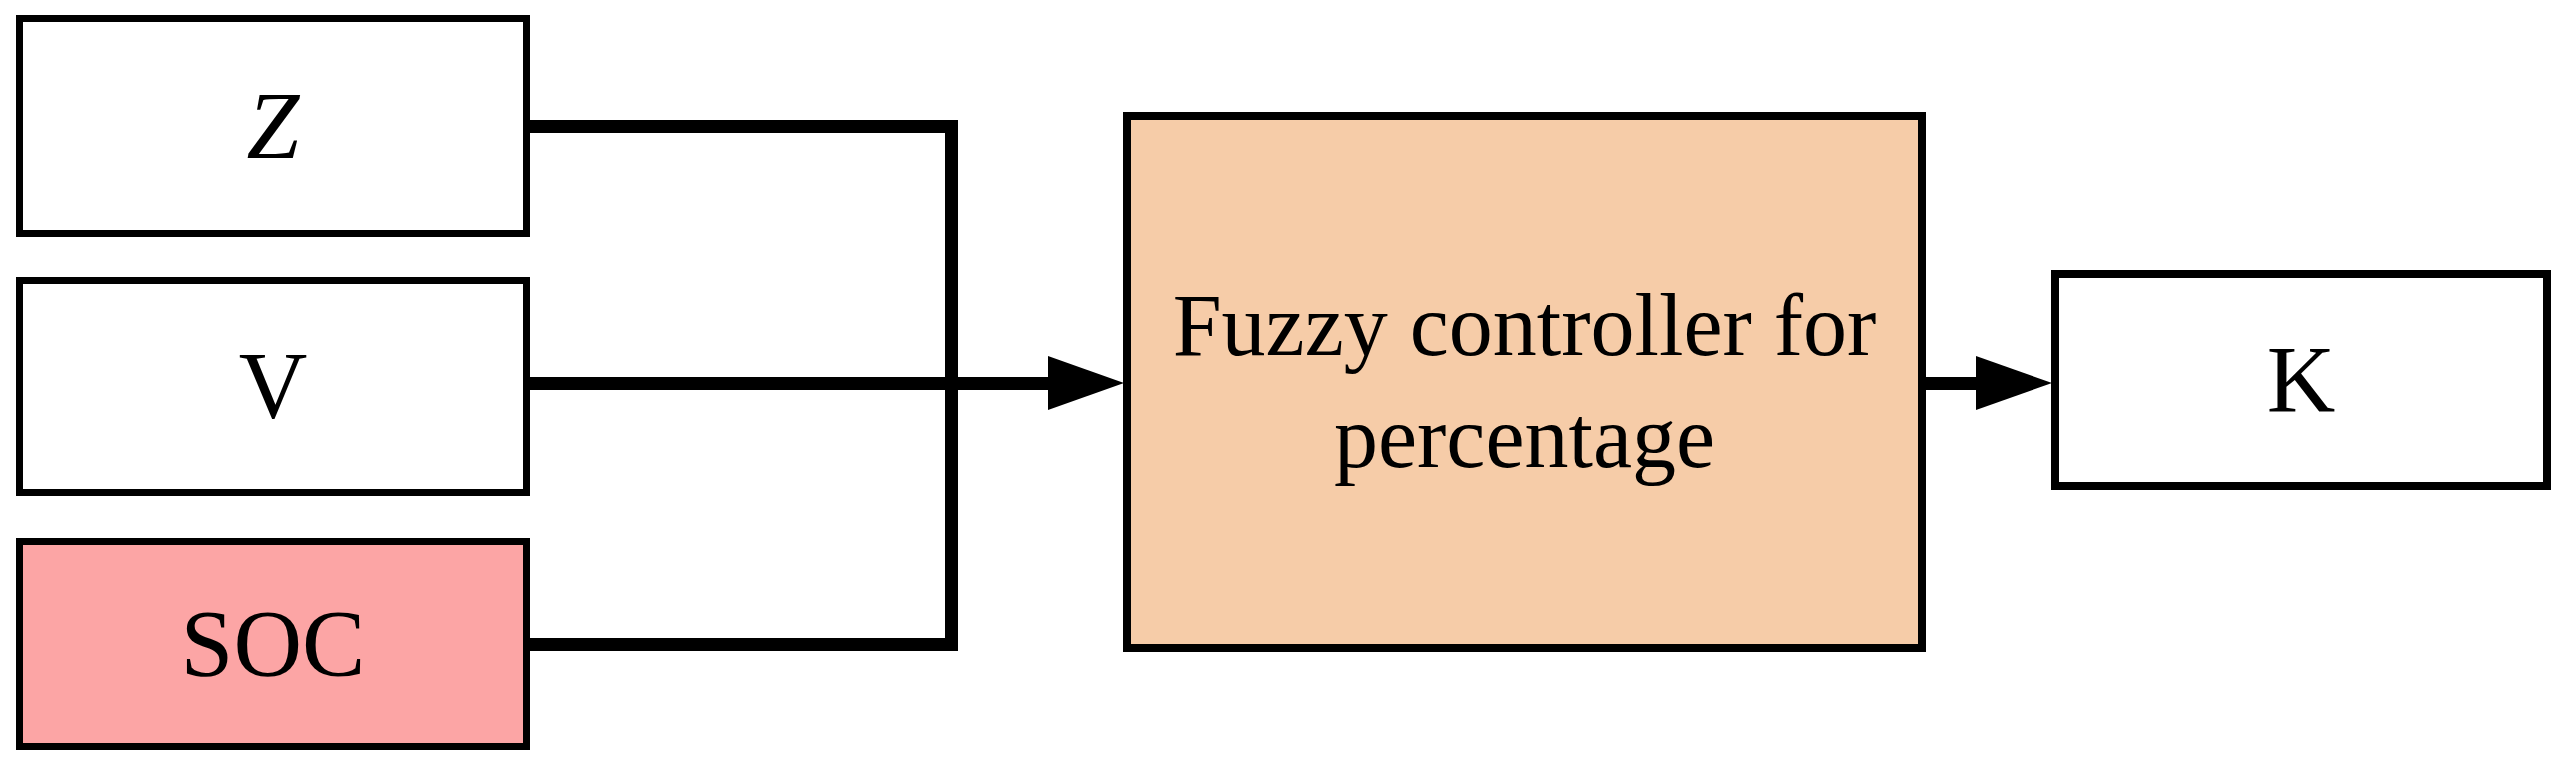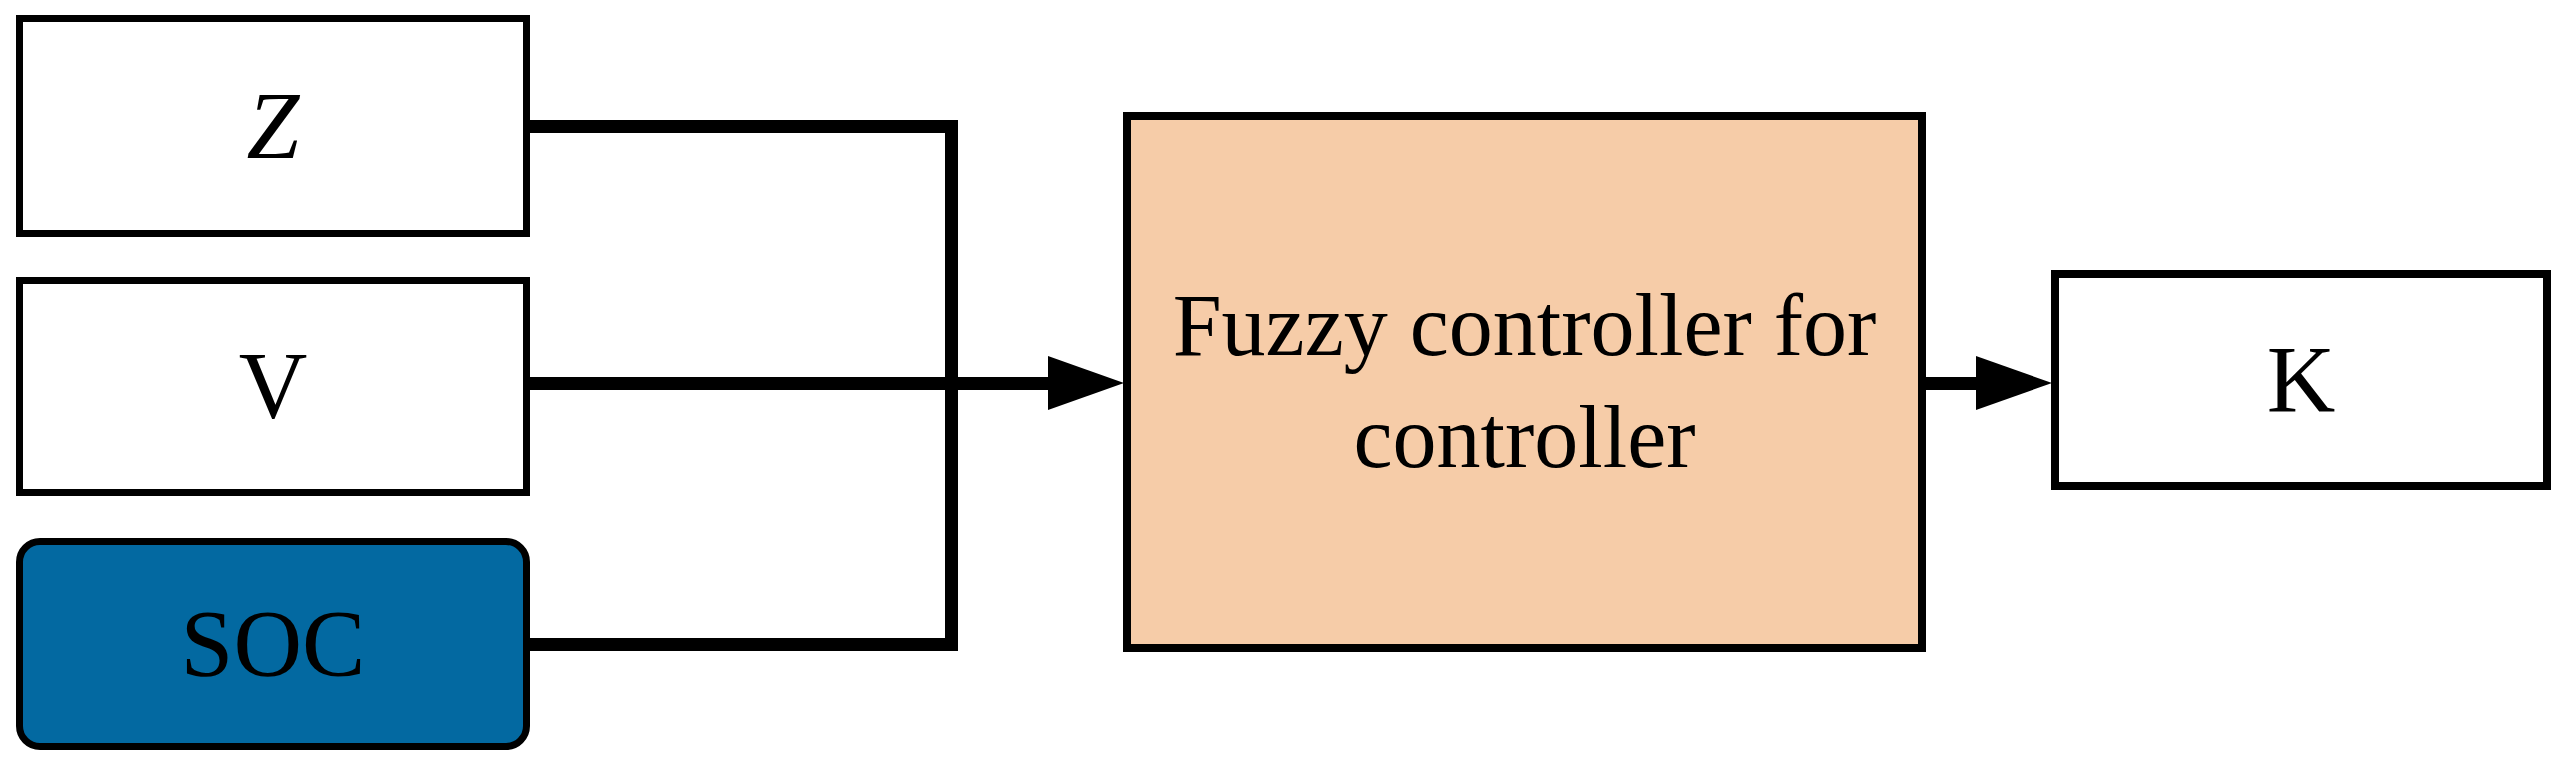--- a/index.html
+++ b/index.html
@@ -100,7 +100,7 @@
 
   <div class="box" id="box-controller" style="background: rgb(246, 204, 168);">
     <span class="ctl-line">Fuzzy controller for</span>
-    <span class="ctl-line">controller</span>
+    <span class="ctl-line">percentage</span>
   </div>
 
   <div class="wire" id="wire-out" style="background: rgb(0, 0, 0);"></div>

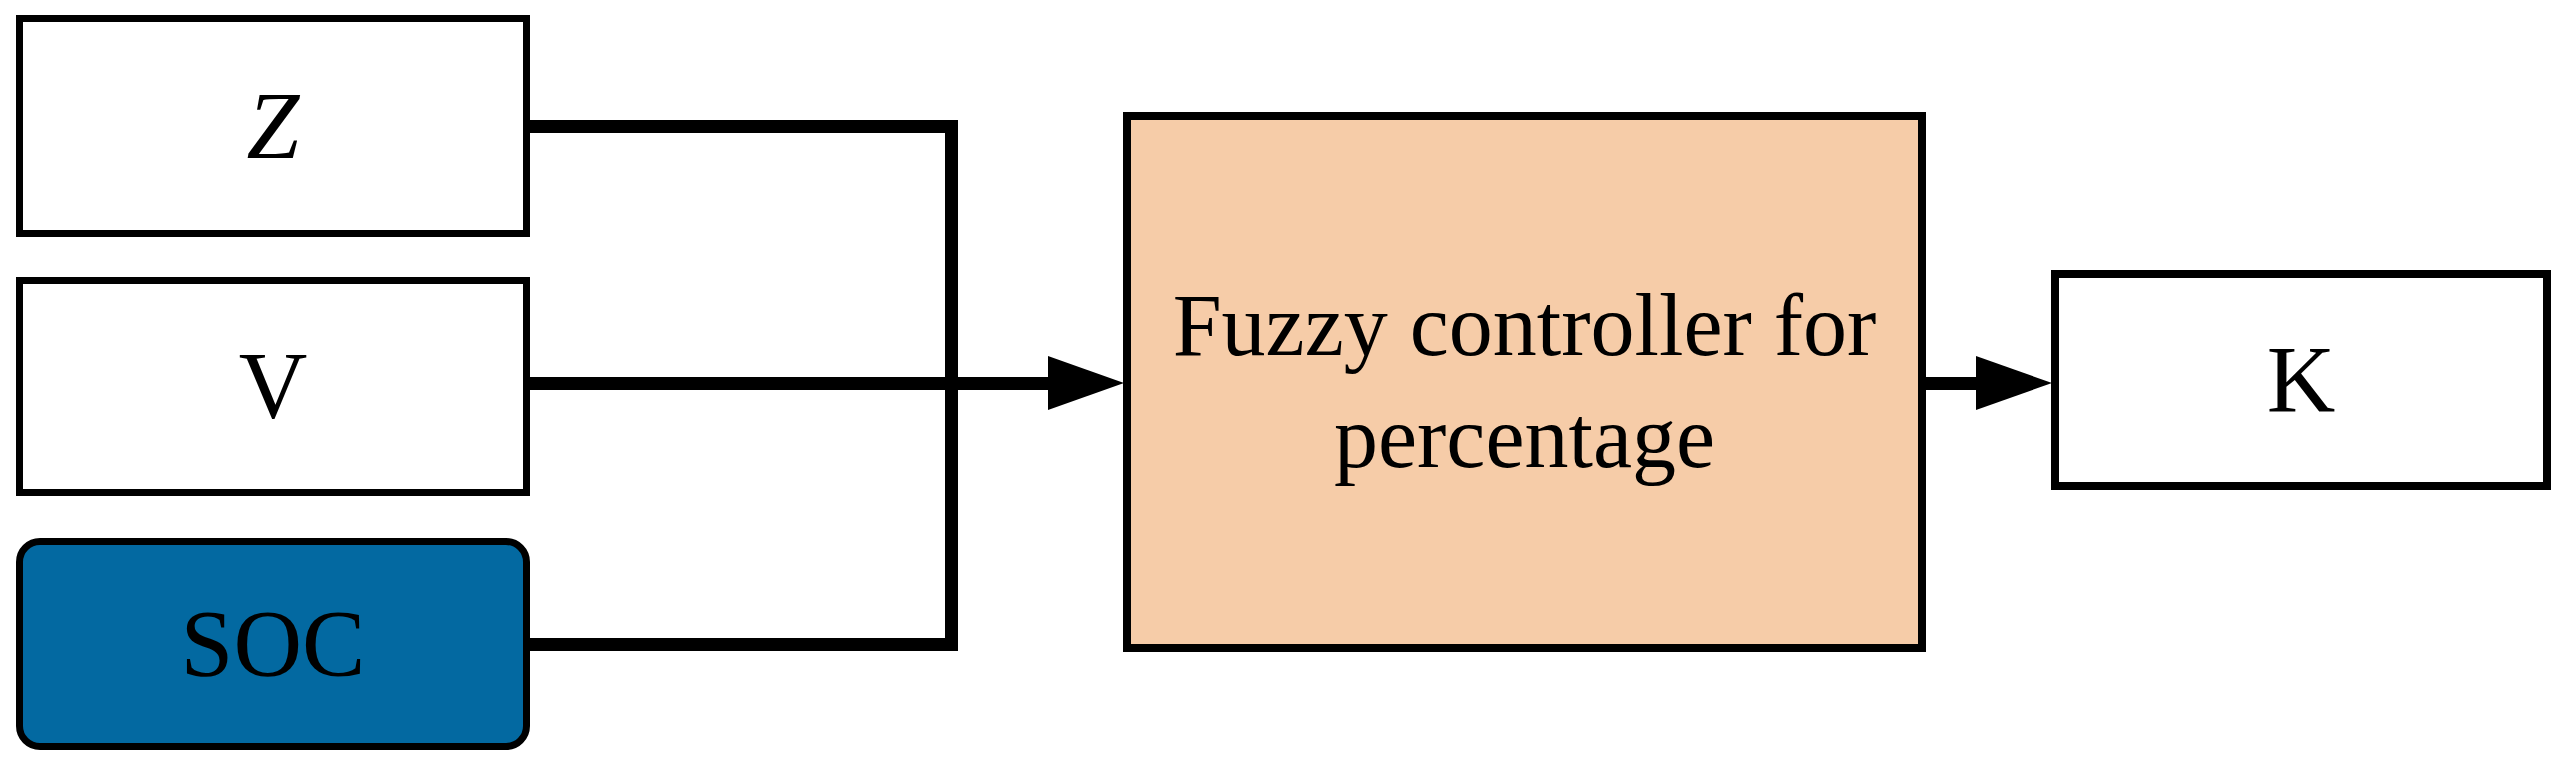--- a/index.html
+++ b/index.html
@@ -87,7 +87,7 @@
     <span class="io-label">V</span>
   </div>
 
-  <div class="box" id="box-soc" style="background: #0369a1; border-radius: 24px;">
+  <div class="box" id="box-soc" style="background: #fca5a5;">
     <span class="io-label">SOC</span>
   </div>
 

